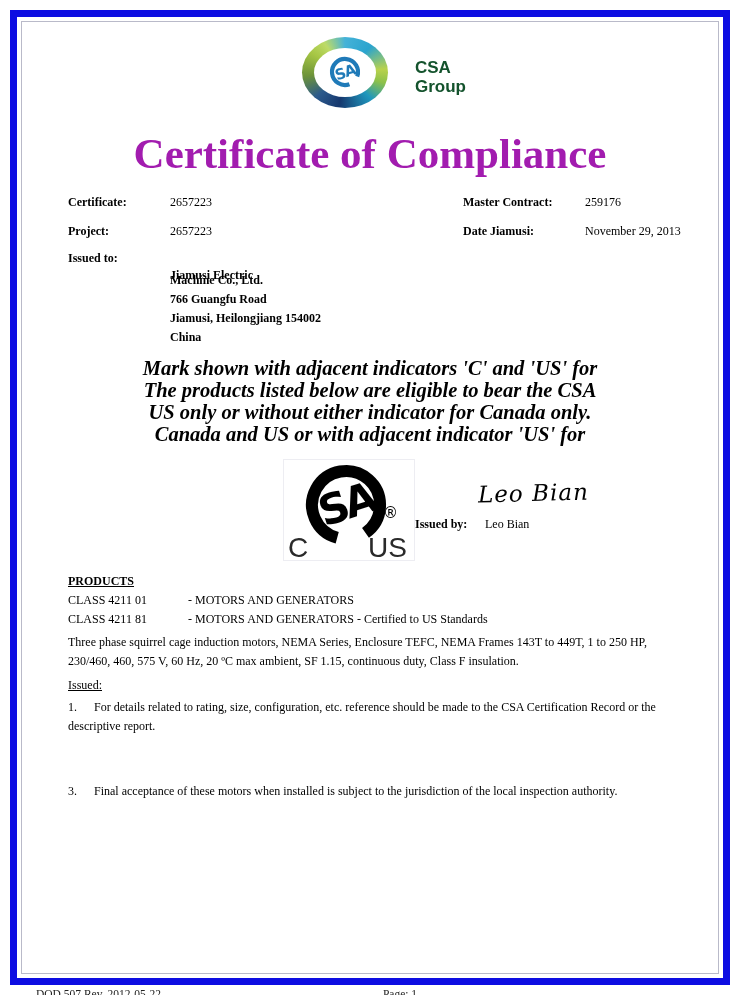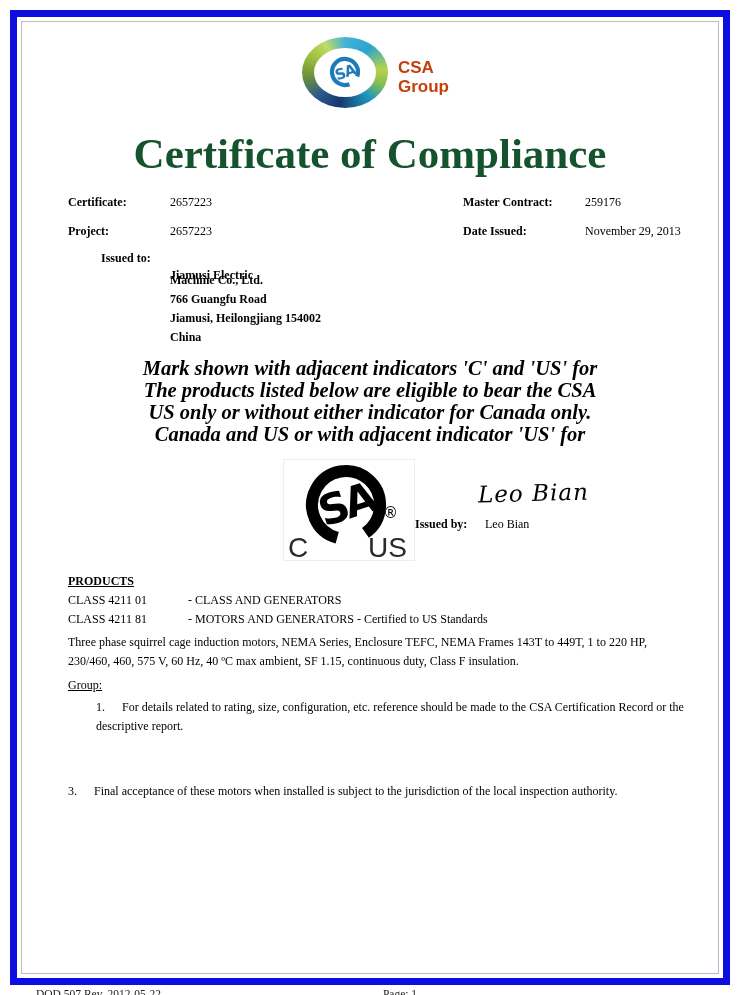--- a/index.html
+++ b/index.html
@@ -30,9 +30,9 @@
   }
   .mini-monogram { position:absolute; left:23px; top:16px; }
   .wordmark {
-    margin-left:10px; padding-top:21px;
+    margin-left:27px; padding-top:21px;
     font-family:"Liberation Sans", sans-serif; font-weight:bold;
-    color:#c2410c; font-size:17px; line-height:19px;
+    color:#14532d; font-size:17px; line-height:19px;
   }
   
   .title {

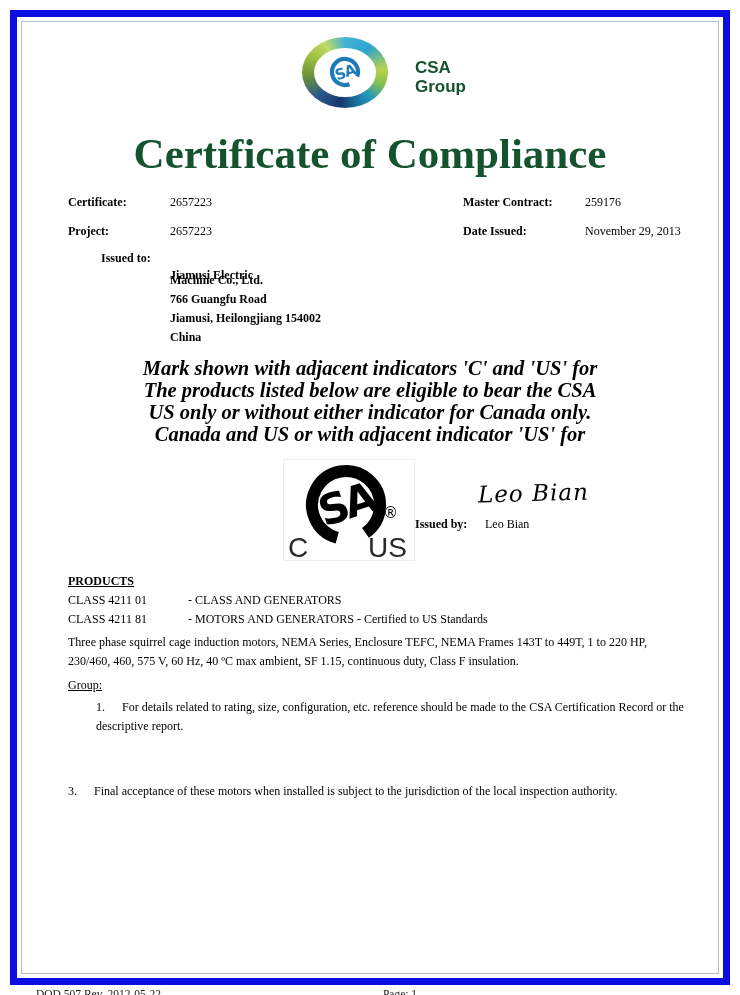--- a/index.html
+++ b/index.html
@@ -37,7 +37,7 @@
   
   .title {
     position:absolute; top:129px; left:0; width:100%; margin:0;
-    text-align:center; font-size:43px; font-weight:bold; color:#14532d;
+    text-align:center; font-size:43px; font-weight:bold; color:#a21caf;
   }
   
   .abs { position:absolute; font-size:12px; line-height:19px; }

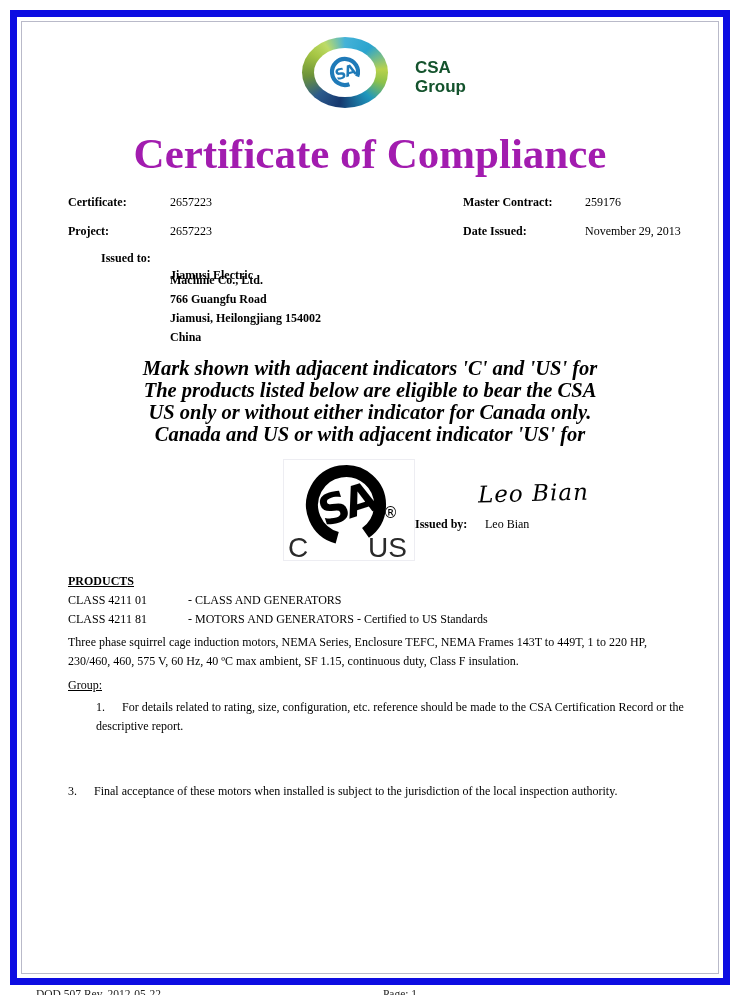--- a/index.html
+++ b/index.html
@@ -94,7 +94,7 @@
 
   <span class="abs lbl" style="left:68px; top:222px;">Project:</span>
   <span class="abs" style="left:170px; top:222px;">2657223</span>
-  <span class="abs lbl" style="left:463px; top:222px;">Date Issued:</span>
+  <span class="abs lbl" style="left:463px; top:222px;">Date Jiamusi:</span>
   <span class="abs" style="left:585px; top:222px;">November 29, 2013</span>
 
   <span class="abs lbl" style="left:68px; top:249px;margin-left:33px;">Issued to:</span>

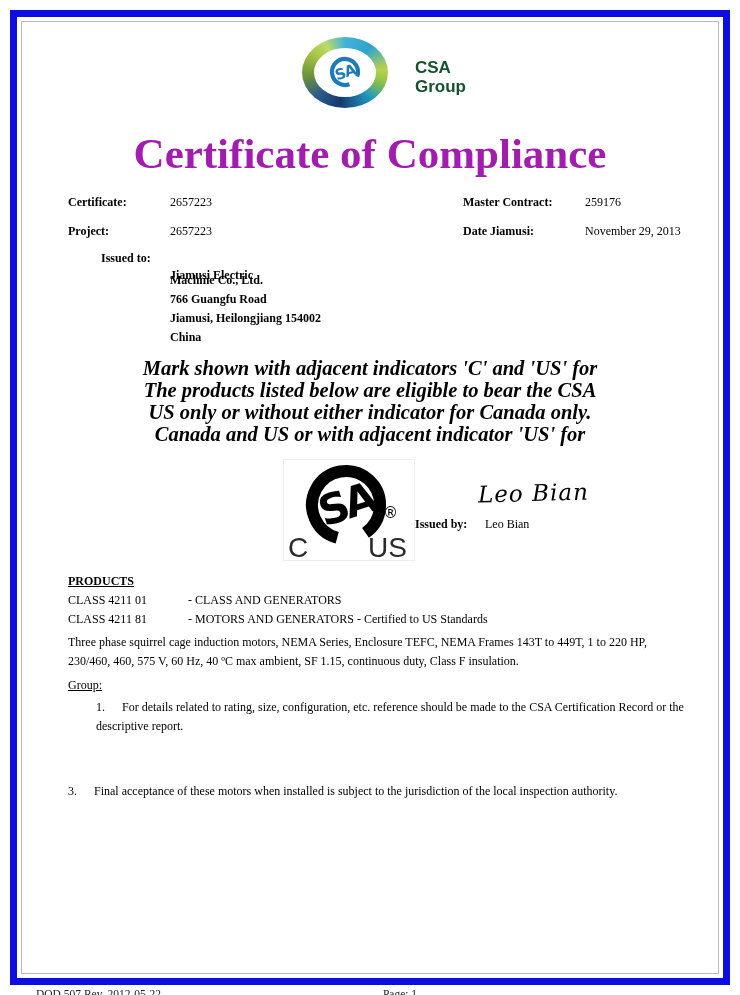--- a/index.html
+++ b/index.html
@@ -97,7 +97,7 @@
   <span class="abs lbl" style="left:463px; top:222px;">Date Jiamusi:</span>
   <span class="abs" style="left:585px; top:222px;">November 29, 2013</span>
 
-  <span class="abs lbl" style="left:68px; top:249px;margin-left:33px;">Issued to:</span>
+  <span class="abs lbl" style="left:68px; top:249px;">Issued to:</span>
   <span class="abs lbl" style="left:170px; top:266px;">Jiamusi Electric</span>
   <div class="abs address" style="left:170px; top:271px;">
     <div>Machine Co., Ltd.</div>

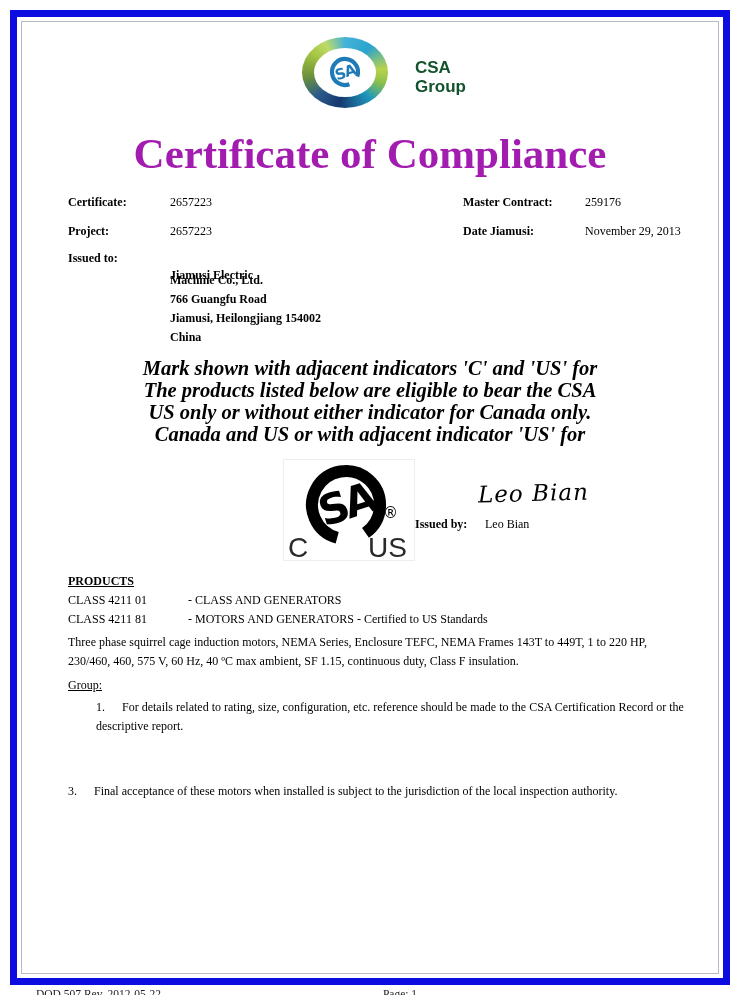--- a/index.html
+++ b/index.html
@@ -130,7 +130,7 @@
   <span class="abs lbl underline" style="left:68px; top:572px;">PRODUCTS</span>
   <div class="abs" style="left:68px; top:591px;">
     <span class="class-code">CLASS 4211 01</span>
-    <span>- CLASS AND GENERATORS</span>
+    <span>- MOTORS AND GENERATORS</span>
   </div>
   <div class="abs" style="left:68px; top:610px;">
     <span class="class-code">CLASS 4211 81</span>

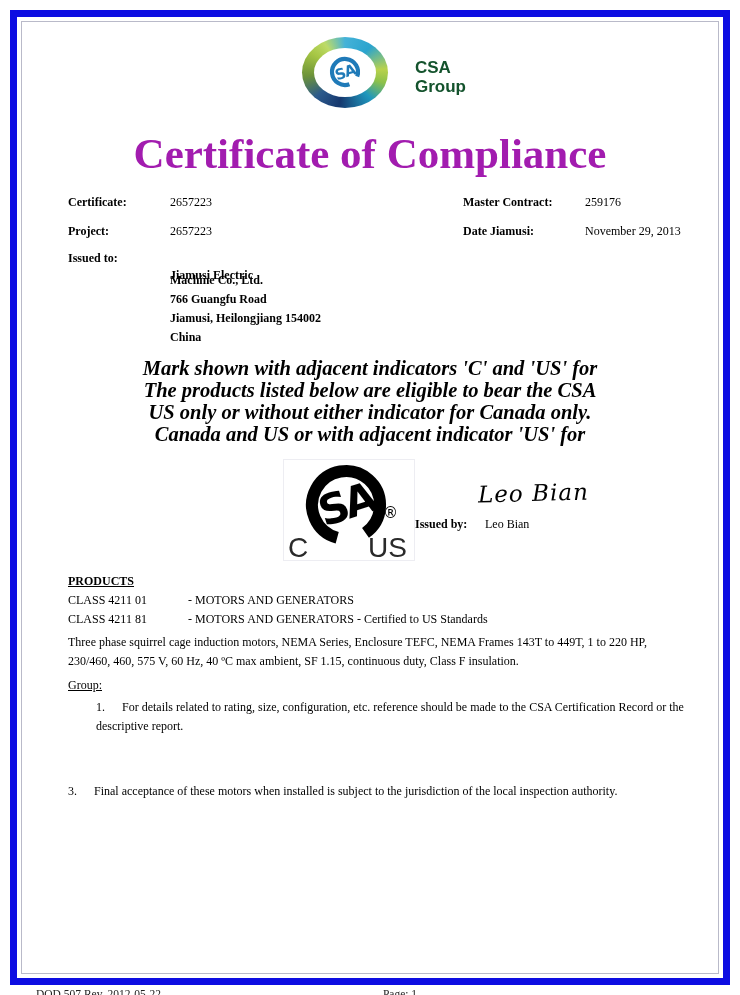--- a/index.html
+++ b/index.html
@@ -136,7 +136,7 @@
     <span class="class-code">CLASS 4211 81</span>
     <span>- MOTORS AND GENERATORS - Certified to US Standards</span>
   </div>
-  <div class="abs body-par" style="left:68px; top:633px;">Three phase squirrel cage induction motors, NEMA Series, Enclosure TEFC, NEMA Frames 143T to 449T, 1 to 220 HP, 230/460, 460, 575 V, 60 Hz, 40 ºC max ambient, SF 1.15, continuous duty, Class F insulation.</div>
+  <div class="abs body-par" style="left:68px; top:633px;">Three phase squirrel cage induction motors, NEMA Series, Enclosure TEFC, NEMA Frames 143T to 449T, 1 to 250 HP, 230/460, 460, 575 V, 60 Hz, 20 ºC max ambient, SF 1.15, continuous duty, Class F insulation.</div>
 
   <span class="abs underline" style="left:68px; top:676px;">Group:</span>
   <div class="abs body-par" style="left:68px; top:698px;margin-left:28px;">

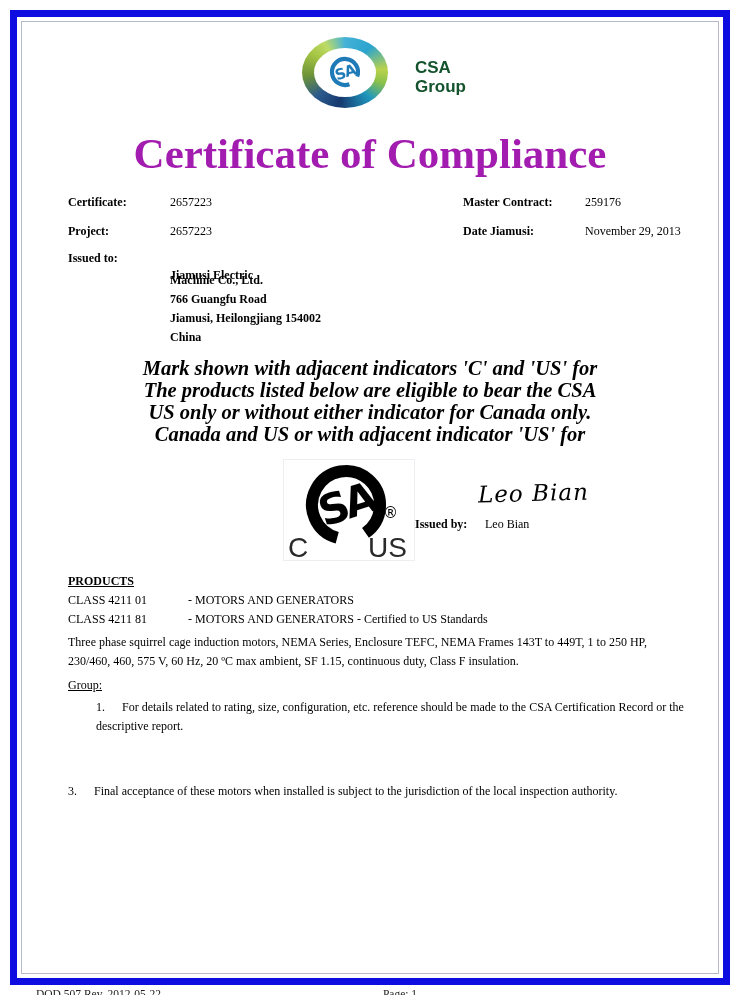--- a/index.html
+++ b/index.html
@@ -138,7 +138,7 @@
   </div>
   <div class="abs body-par" style="left:68px; top:633px;">Three phase squirrel cage induction motors, NEMA Series, Enclosure TEFC, NEMA Frames 143T to 449T, 1 to 250 HP, 230/460, 460, 575 V, 60 Hz, 20 ºC max ambient, SF 1.15, continuous duty, Class F insulation.</div>
 
-  <span class="abs underline" style="left:68px; top:676px;">Group:</span>
+  <span class="abs underline" style="left:68px; top:676px;">Issued:</span>
   <div class="abs body-par" style="left:68px; top:698px;margin-left:28px;">
     <span class="note-num">1.</span><span>For details related to rating, size, configuration, etc. reference should be made to the CSA Certification Record or the descriptive report.</span>
   </div>

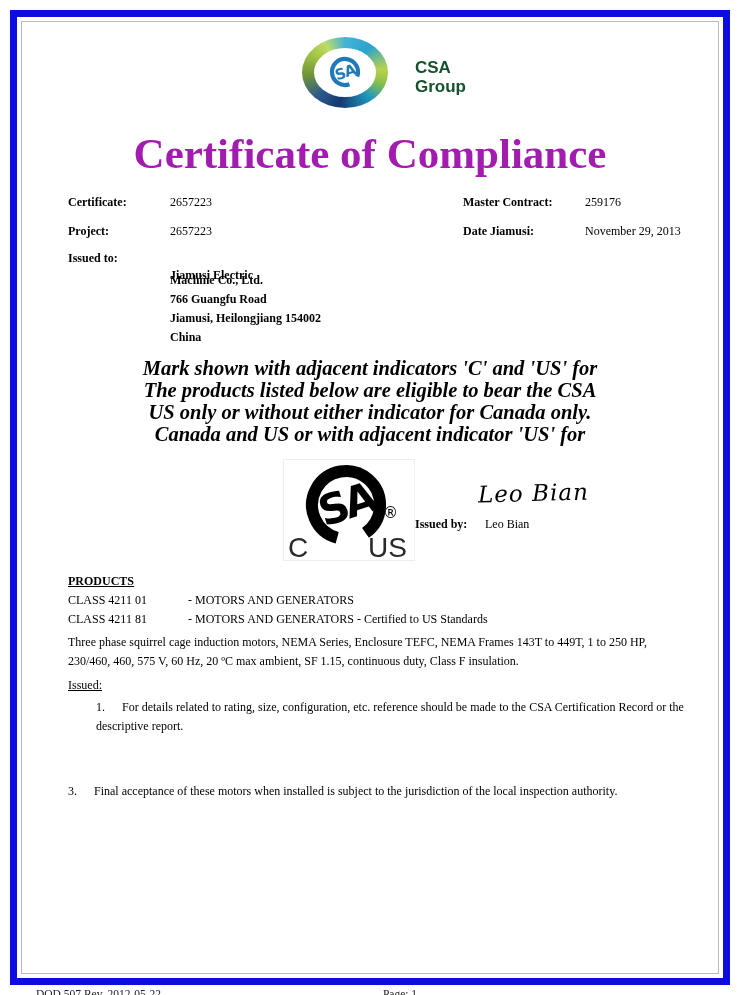--- a/index.html
+++ b/index.html
@@ -139,7 +139,7 @@
   <div class="abs body-par" style="left:68px; top:633px;">Three phase squirrel cage induction motors, NEMA Series, Enclosure TEFC, NEMA Frames 143T to 449T, 1 to 250 HP, 230/460, 460, 575 V, 60 Hz, 20 ºC max ambient, SF 1.15, continuous duty, Class F insulation.</div>
 
   <span class="abs underline" style="left:68px; top:676px;">Issued:</span>
-  <div class="abs body-par" style="left:68px; top:698px;margin-left:28px;">
+  <div class="abs body-par" style="left:68px; top:698px;">
     <span class="note-num">1.</span><span>For details related to rating, size, configuration, etc. reference should be made to the CSA Certification Record or the descriptive report.</span>
   </div>
   <div class="abs body-par" style="left:68px; top:782px;">

